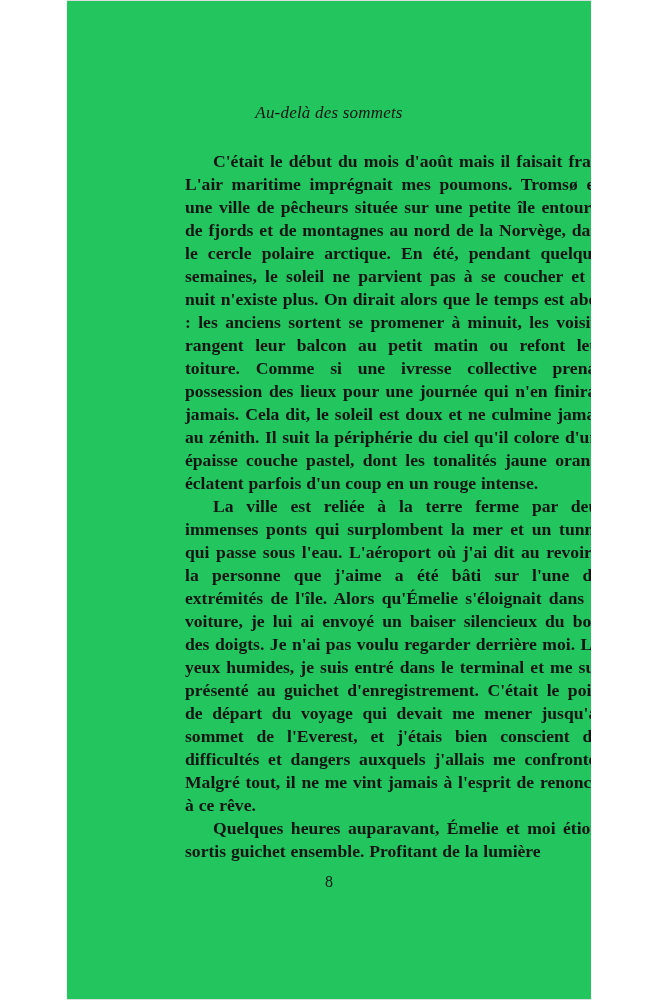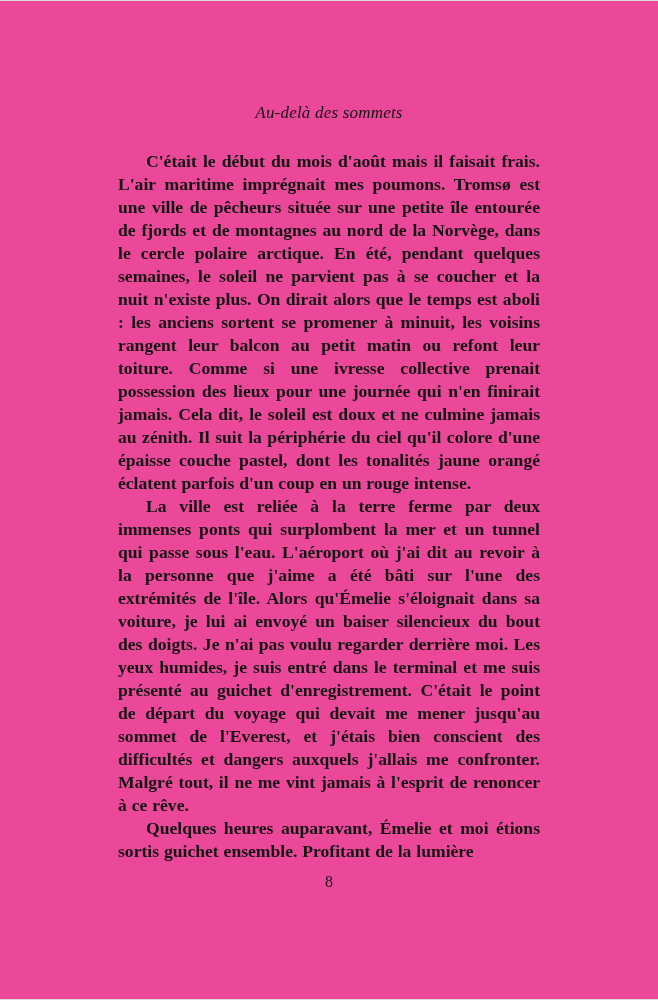--- a/index.html
+++ b/index.html
@@ -10,10 +10,10 @@
   }
   .page {
     position: relative;
-    width: 658px;
+    width: 524px;
     height: 1000px;
     margin: 0 auto;
-    background: #ec4899;
+    background: #22c55e;
     box-sizing: border-box;
     border-top: 1px solid #dcdcdc;
     border-bottom: 1px solid #dcdcdc;

